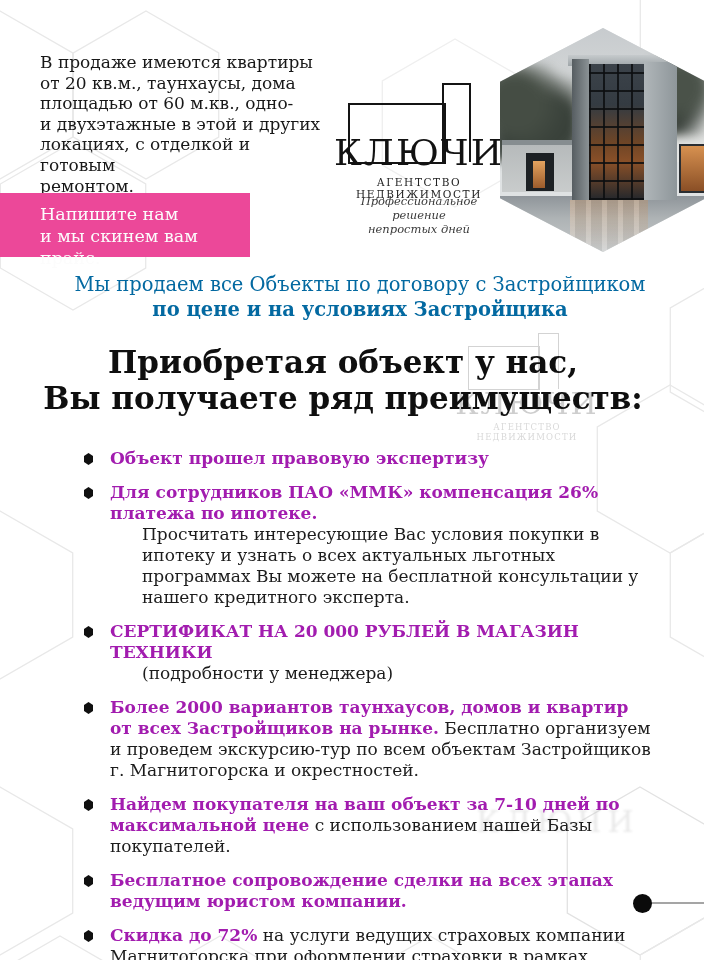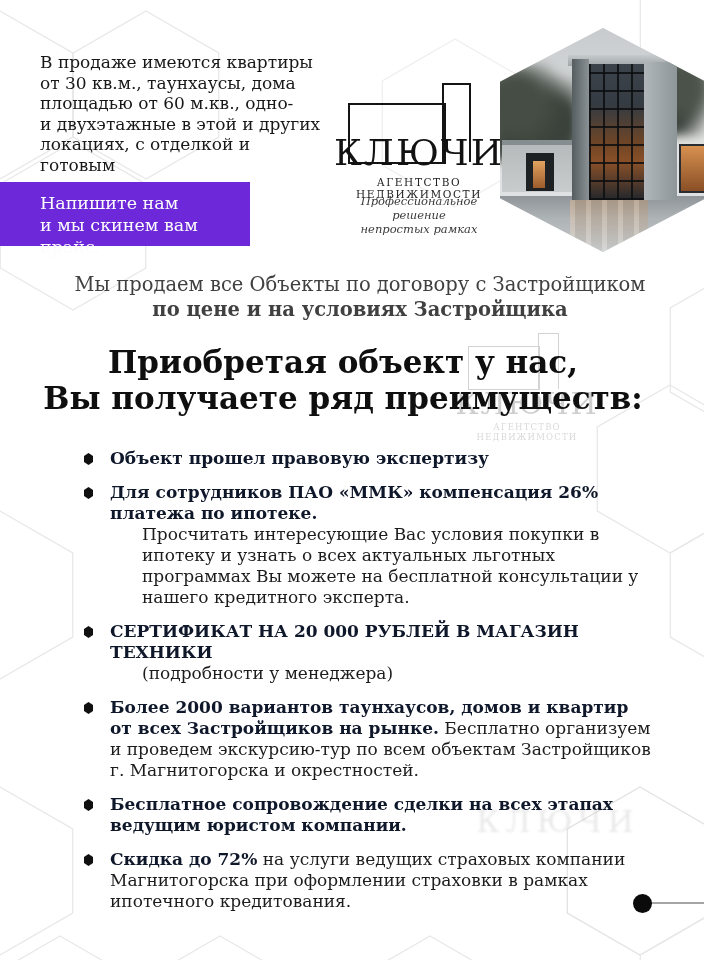--- a/index.html
+++ b/index.html
@@ -106,7 +106,7 @@
 
   <div class="intro">
     <div>В продаже имеются квартиры</div>
-    <div>от 30 кв.м., таунхаусы, дома</div>
+    <div>от 20 кв.м., таунхаусы, дома</div>
     <div>площадью от 60 м.кв., одно-</div>
     <div>и двухэтажные в этой и других</div>
     <div>локациях, с отделкой и готовым</div>

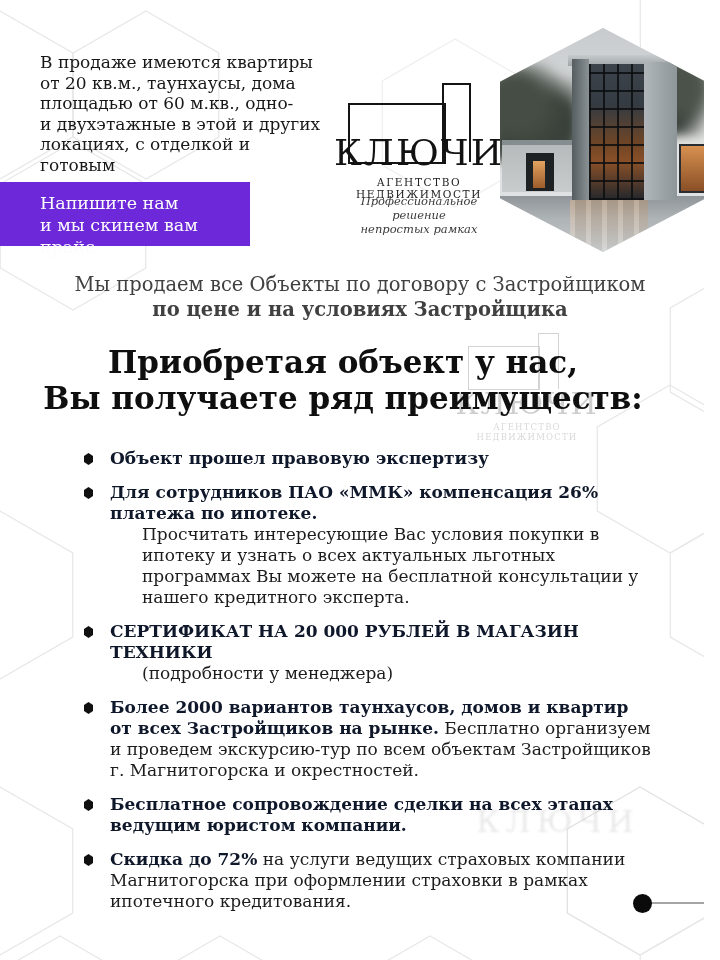--- a/index.html
+++ b/index.html
@@ -10,7 +10,7 @@
   .intro{position:absolute;left:40px;top:52px;width:290px;z-index:2;
          font-size:17px;line-height:20.6px;color:#181818;}
   
-  .write-box{position:absolute;left:0;top:182px;width:250px;height:64px;background:#6d28d9;
+  .write-box{position:absolute;left:0;top:193px;width:250px;height:64px;background:#ec4899;
              color:#fcfcfc;z-index:2;padding:10px 0 0 40px;box-sizing:border-box;
              font-size:17.5px;line-height:22px;}
   

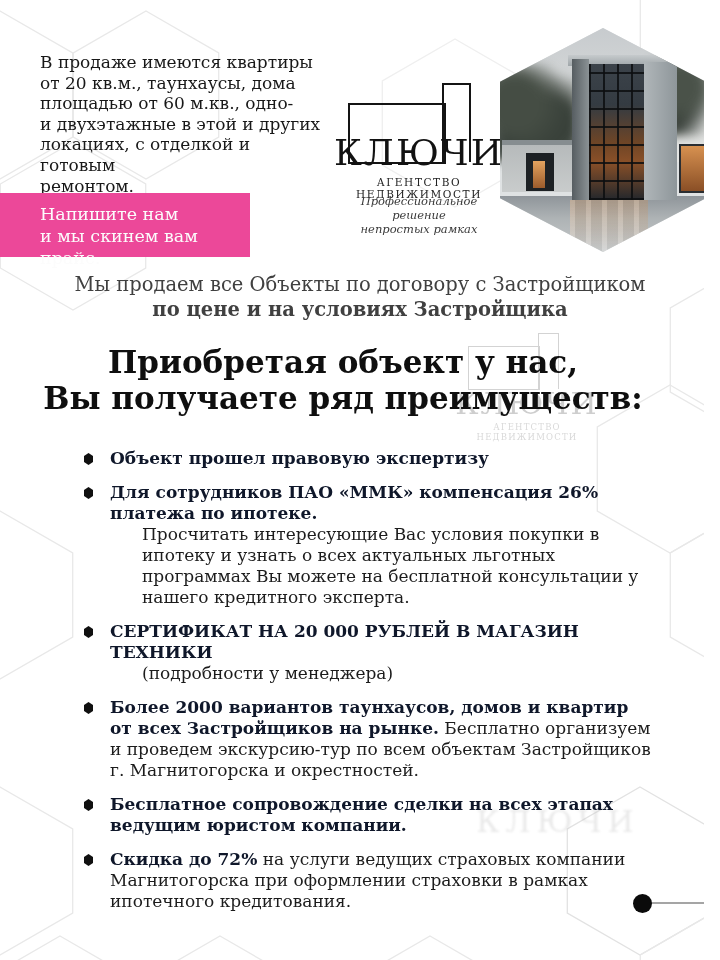--- a/index.html
+++ b/index.html
@@ -125,7 +125,7 @@
     <div class="logo-sub">АГЕНТСТВО НЕДВИЖИМОСТИ</div>
     <div class="logo-tag">
       <div>Профессиональное решение</div>
-      <div>непростых рамках</div>
+      <div>непростых дней</div>
     </div>
   </div>
 

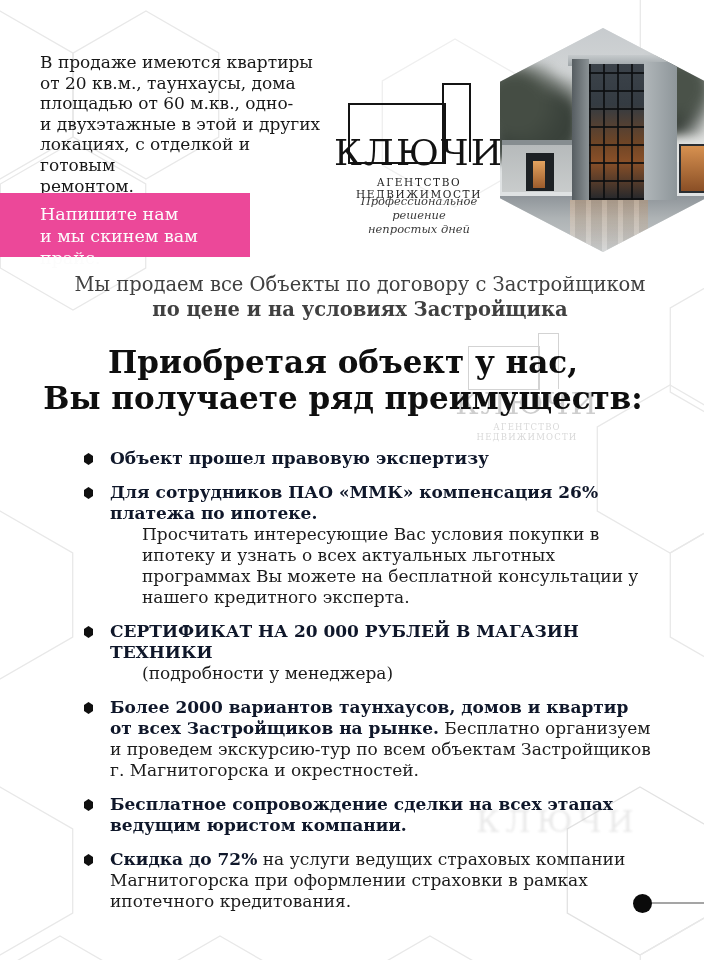--- a/index.html
+++ b/index.html
@@ -55,7 +55,7 @@
                 repeating-linear-gradient(90deg,rgba(250,250,250,.4) 0 5px,transparent 5px 16px);}
   
   .statement{position:absolute;left:0;top:272px;width:720px;text-align:center;z-index:2;
-             font-size:19.5px;line-height:25px;color:#404040;}
+             font-size:19.5px;line-height:25px;color:#0369a1;}
   .statement .b{font-weight:bold;}
   .heading{position:absolute;left:0;top:345px;width:720px;text-align:center;z-index:2;
            font-weight:bold;font-size:31px;line-height:35.5px;color:#0f0f0f;transform:translateX(-17px);}

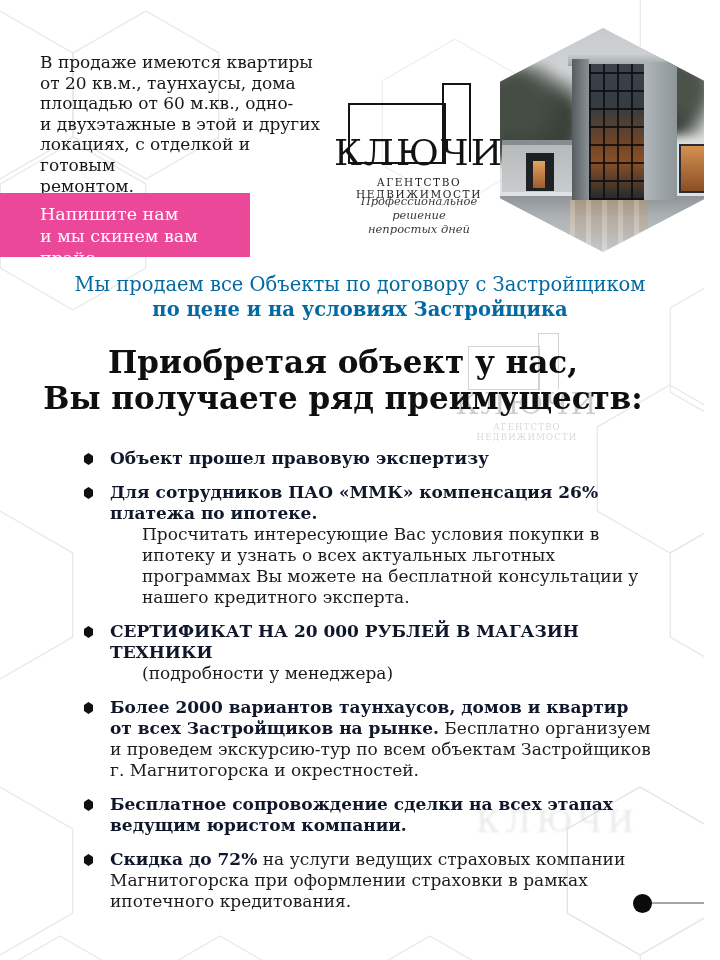--- a/index.html
+++ b/index.html
@@ -73,7 +73,7 @@
   .bullet-dot{flex:0 0 auto;width:9px;height:12px;margin-top:5px;background:#101010;
               clip-path:polygon(50% 0,100% 25%,100% 75%,50% 100%,0 75%,0 25%);}
   .benefits p{margin:0;width:545px;font-size:17px;line-height:21px;color:#1c1c1c;}
-  .benefits strong{font-weight:bold;color:#0f172a;}
+  .benefits strong{font-weight:bold;color:#a21caf;}
   .benefits .nl{display:block;margin-left:32px;}
   
   .dot{position:absolute;left:633px;top:894px;width:19px;height:19px;border-radius:50%;background:#0b0b0b;z-index:3;}

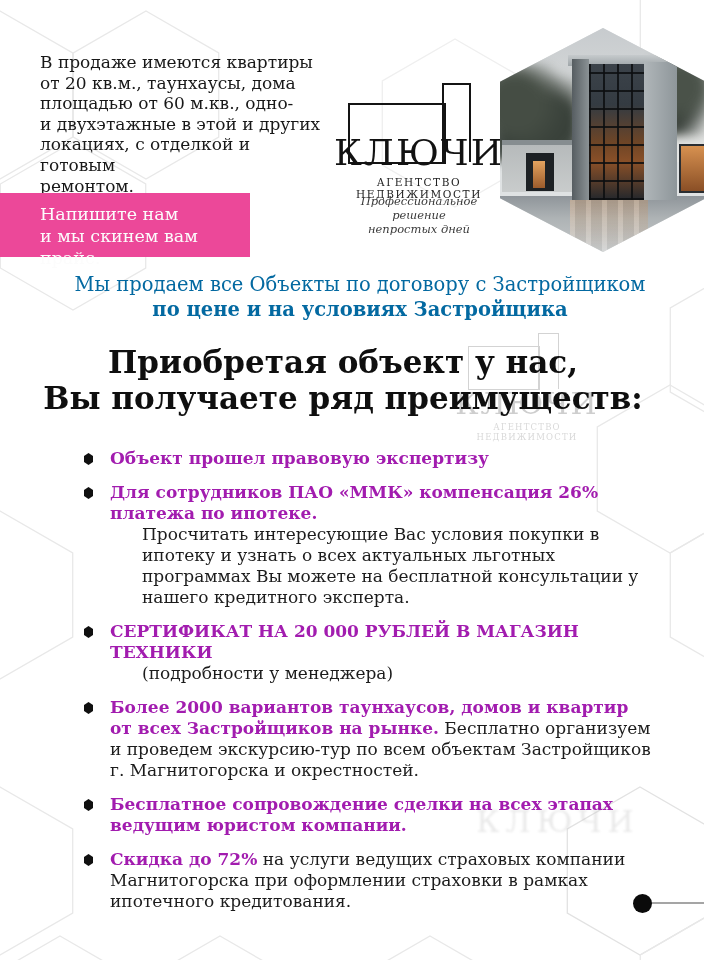--- a/index.html
+++ b/index.html
@@ -187,6 +187,11 @@
     </li>
     <li>
       <span class="bullet-dot"></span>
+      <p><strong>Найдем покупателя на ваш объект за 7-10 дней по максимальной цене</strong>
+      <span>с использованием нашей Базы покупателей.</span></p>
+    </li>
+    <li>
+      <span class="bullet-dot"></span>
       <p><strong>Бесплатное сопровождение сделки на всех этапах ведущим юристом компании.</strong></p>
     </li>
     <li>

